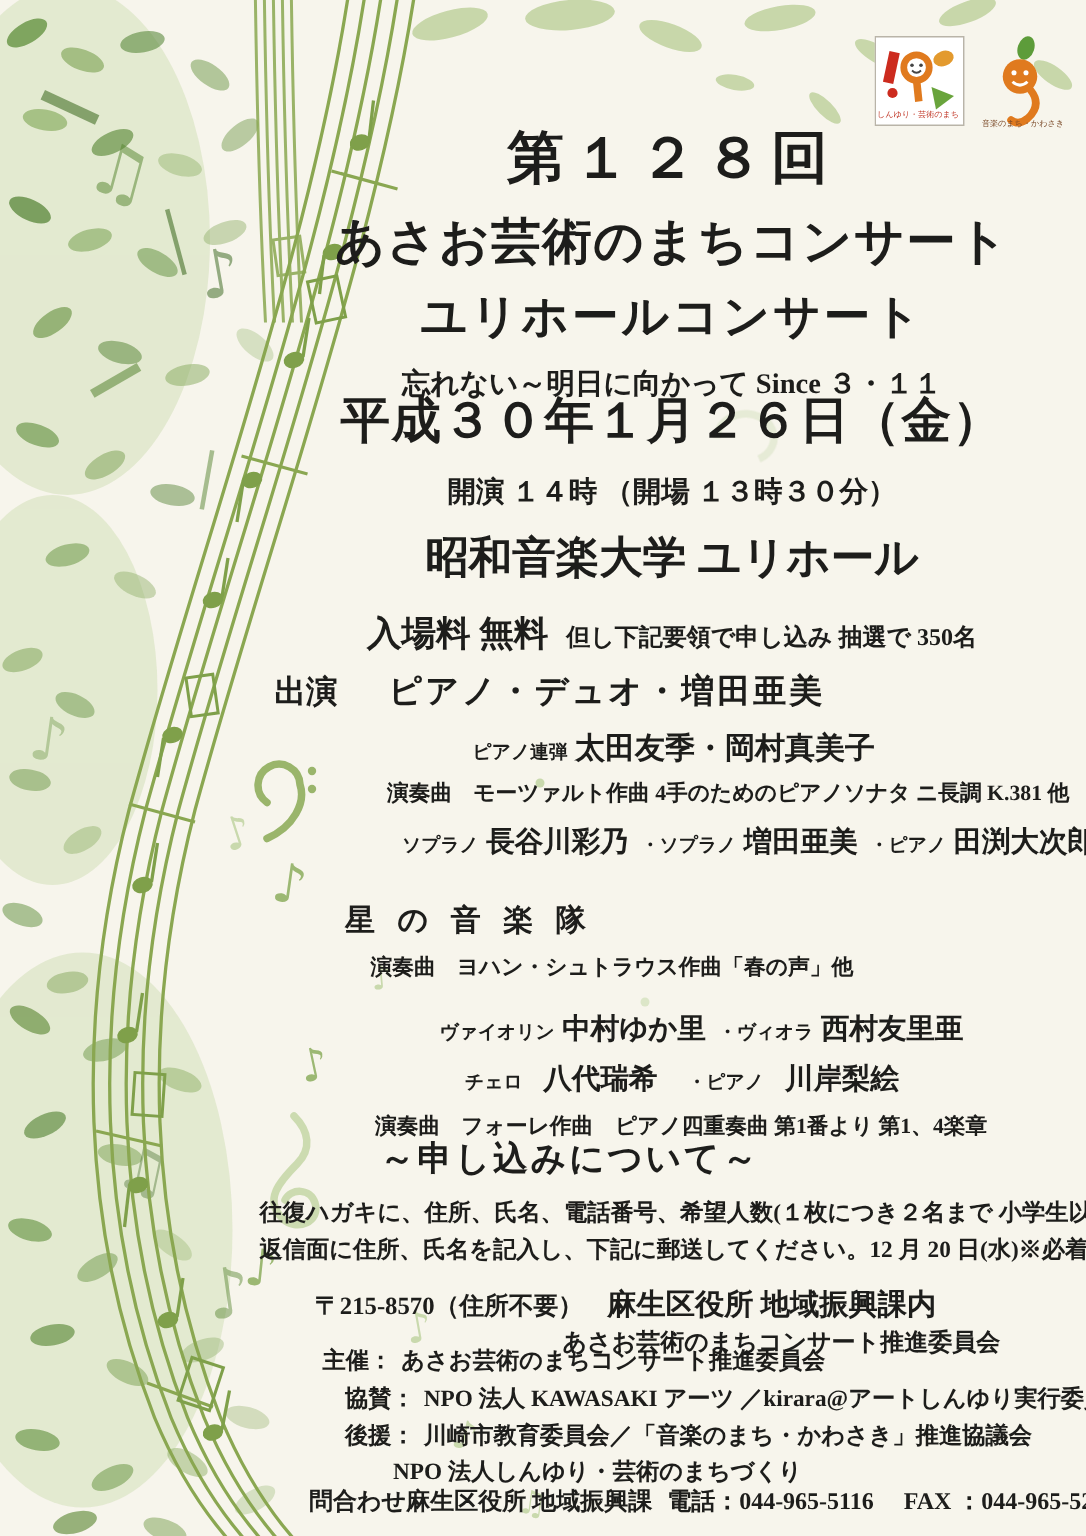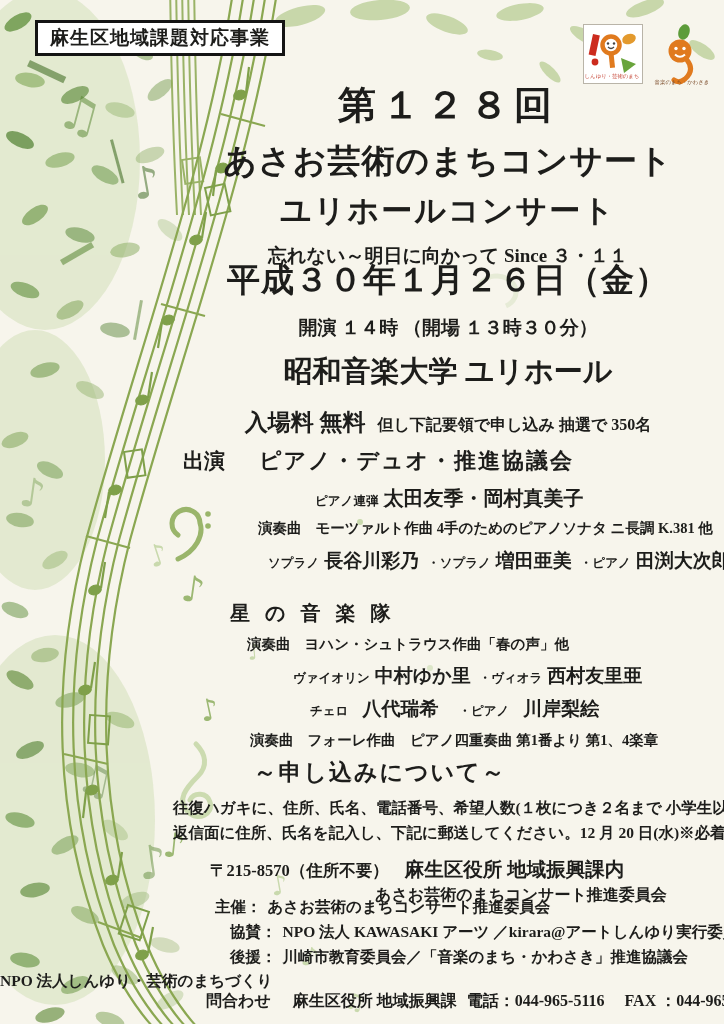--- a/index.html
+++ b/index.html
@@ -269,9 +269,6 @@
     </g>
   </svg>
 
-  <div class="badge">
-    <span>麻生区地域課題対応事業</span>
-  </div>
 
   <div class="logo-box">
     <svg viewBox="0 0 56 56" width="56" height="56" aria-hidden="true">

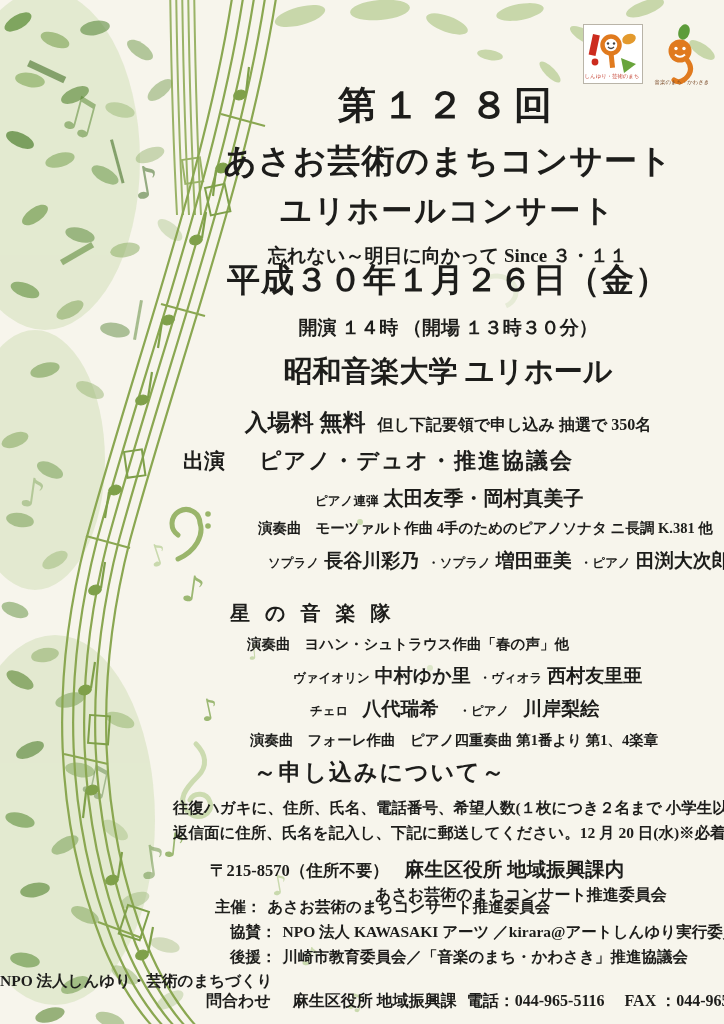--- a/index.html
+++ b/index.html
@@ -315,7 +315,7 @@
 
   <div class="performers">
     <div class="p-line p1">
-      <span class="lbl-cast">出演</span><span class="grp">ピアノ・デュオ・推進協議会</span>
+      <span class="lbl-cast">出演</span><span class="grp">ピアノ・デュオ・増田亜美</span>
     </div>
     <div class="p-line p2">
       <span class="role">ピアノ連弾</span><span class="names">太田友季・岡村真美子</span>

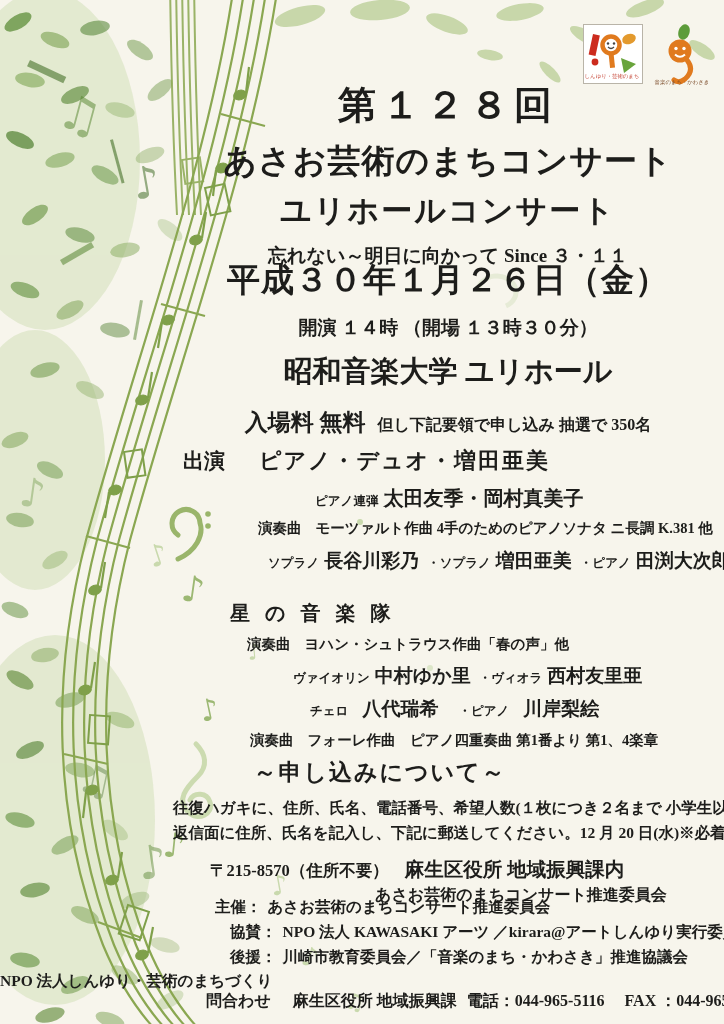--- a/index.html
+++ b/index.html
@@ -53,7 +53,7 @@
   .p5{margin-left:268px;margin-top:10px;}
   .p6{margin-left:247px;margin-top:8px;}
   .p7{margin-left:238px;margin-top:24px;font-size:21px;font-weight:700;letter-spacing:1px;}
-  .p8{margin-left:293px;margin-top:9px;}
+  .p8{margin-left:293px;margin-top:19px;}
   .p9{margin-left:310px;margin-top:7px;}
   .p9 .role{margin-right:14px;}
   .p9 .names-s{margin-right:20px;}

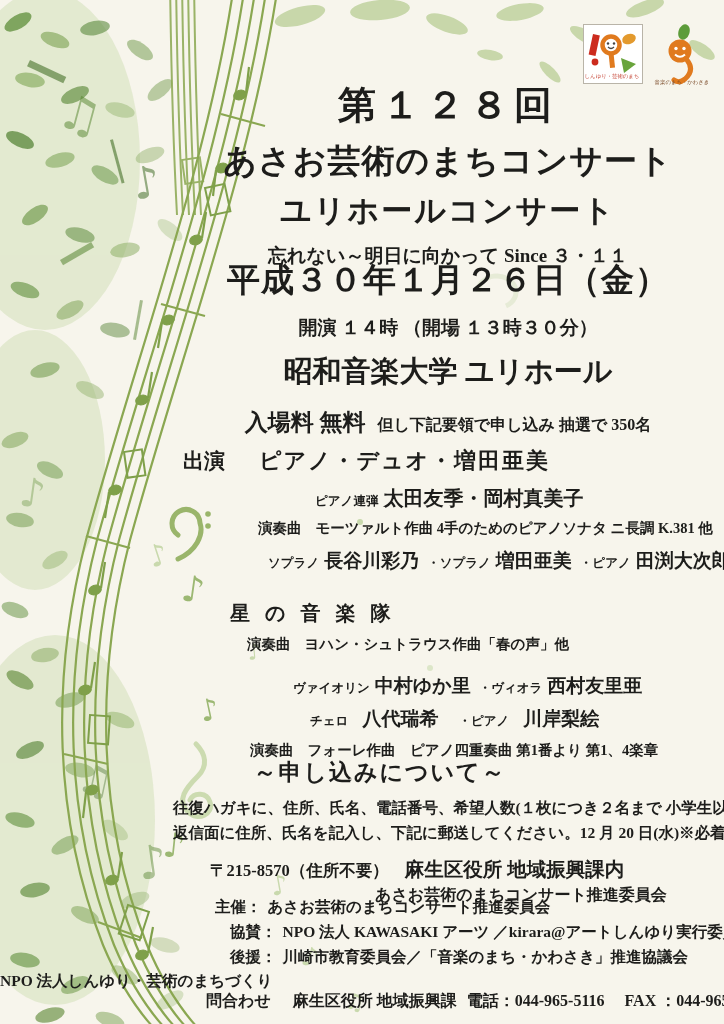--- a/index.html
+++ b/index.html
@@ -76,7 +76,7 @@
   .c1{margin-left:215px;}
   .c2{margin-left:230px;margin-top:4px;}
   .c3{margin-left:230px;margin-top:4px;}
-  .c4{margin-top:3px;}
+  .c4{margin-left:262px;margin-top:3px;}
 
   
   .contact{position:absolute;left:0;top:991px;width:724px;font-size:16px;font-weight:700;}

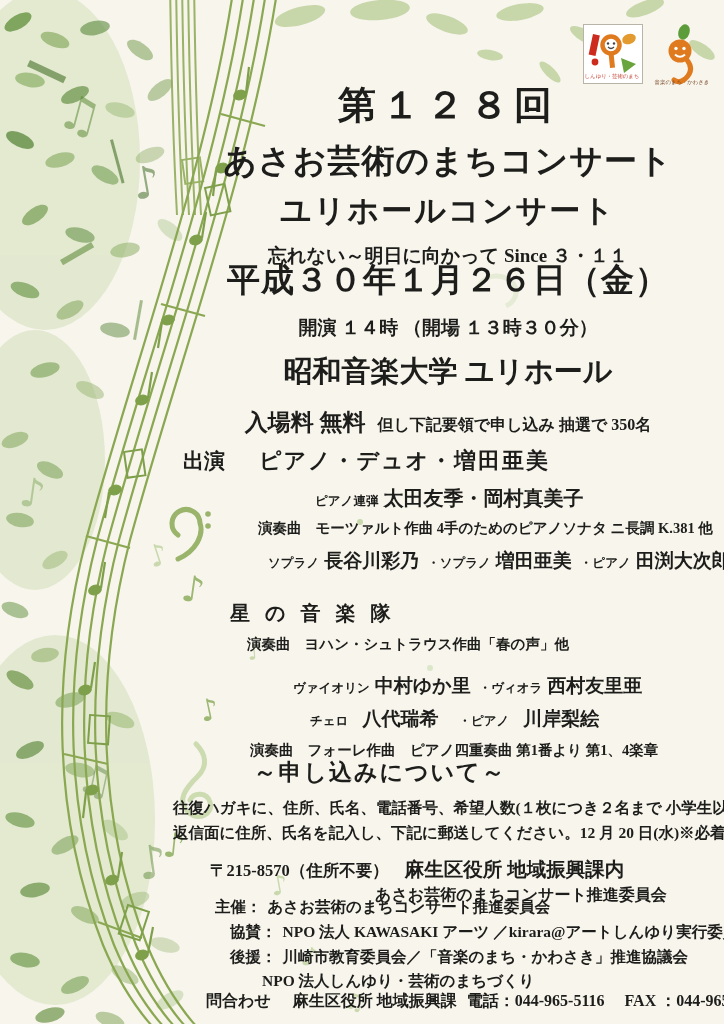--- a/index.html
+++ b/index.html
@@ -81,7 +81,7 @@
   
   .contact{position:absolute;left:0;top:991px;width:724px;font-size:16px;font-weight:700;}
   .ct{margin-left:187px;}
-  .ct-lbl{margin-right:22px;padding-left:19px;}
+  .ct-lbl{padding-left:19px;}
   .ct-office{margin-right:10px;}
   .ct-tel{margin-right:20px;}
 </style>

